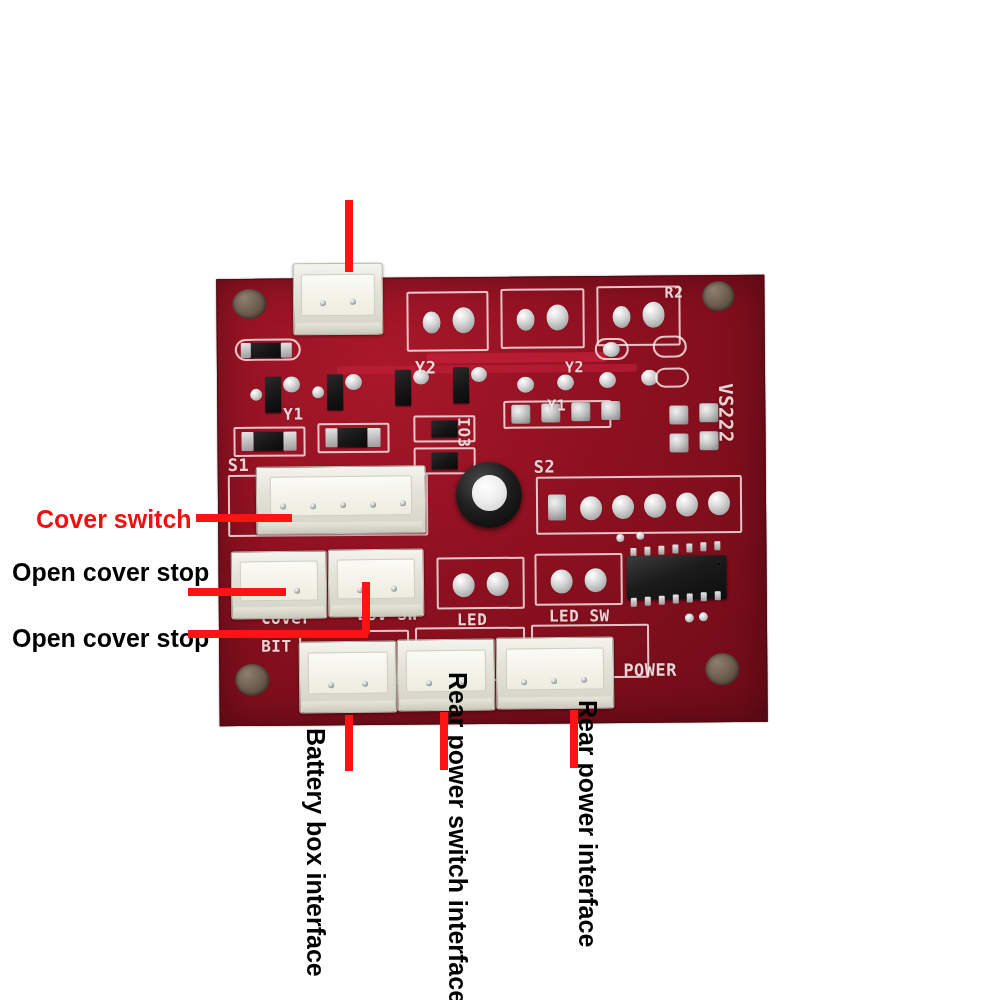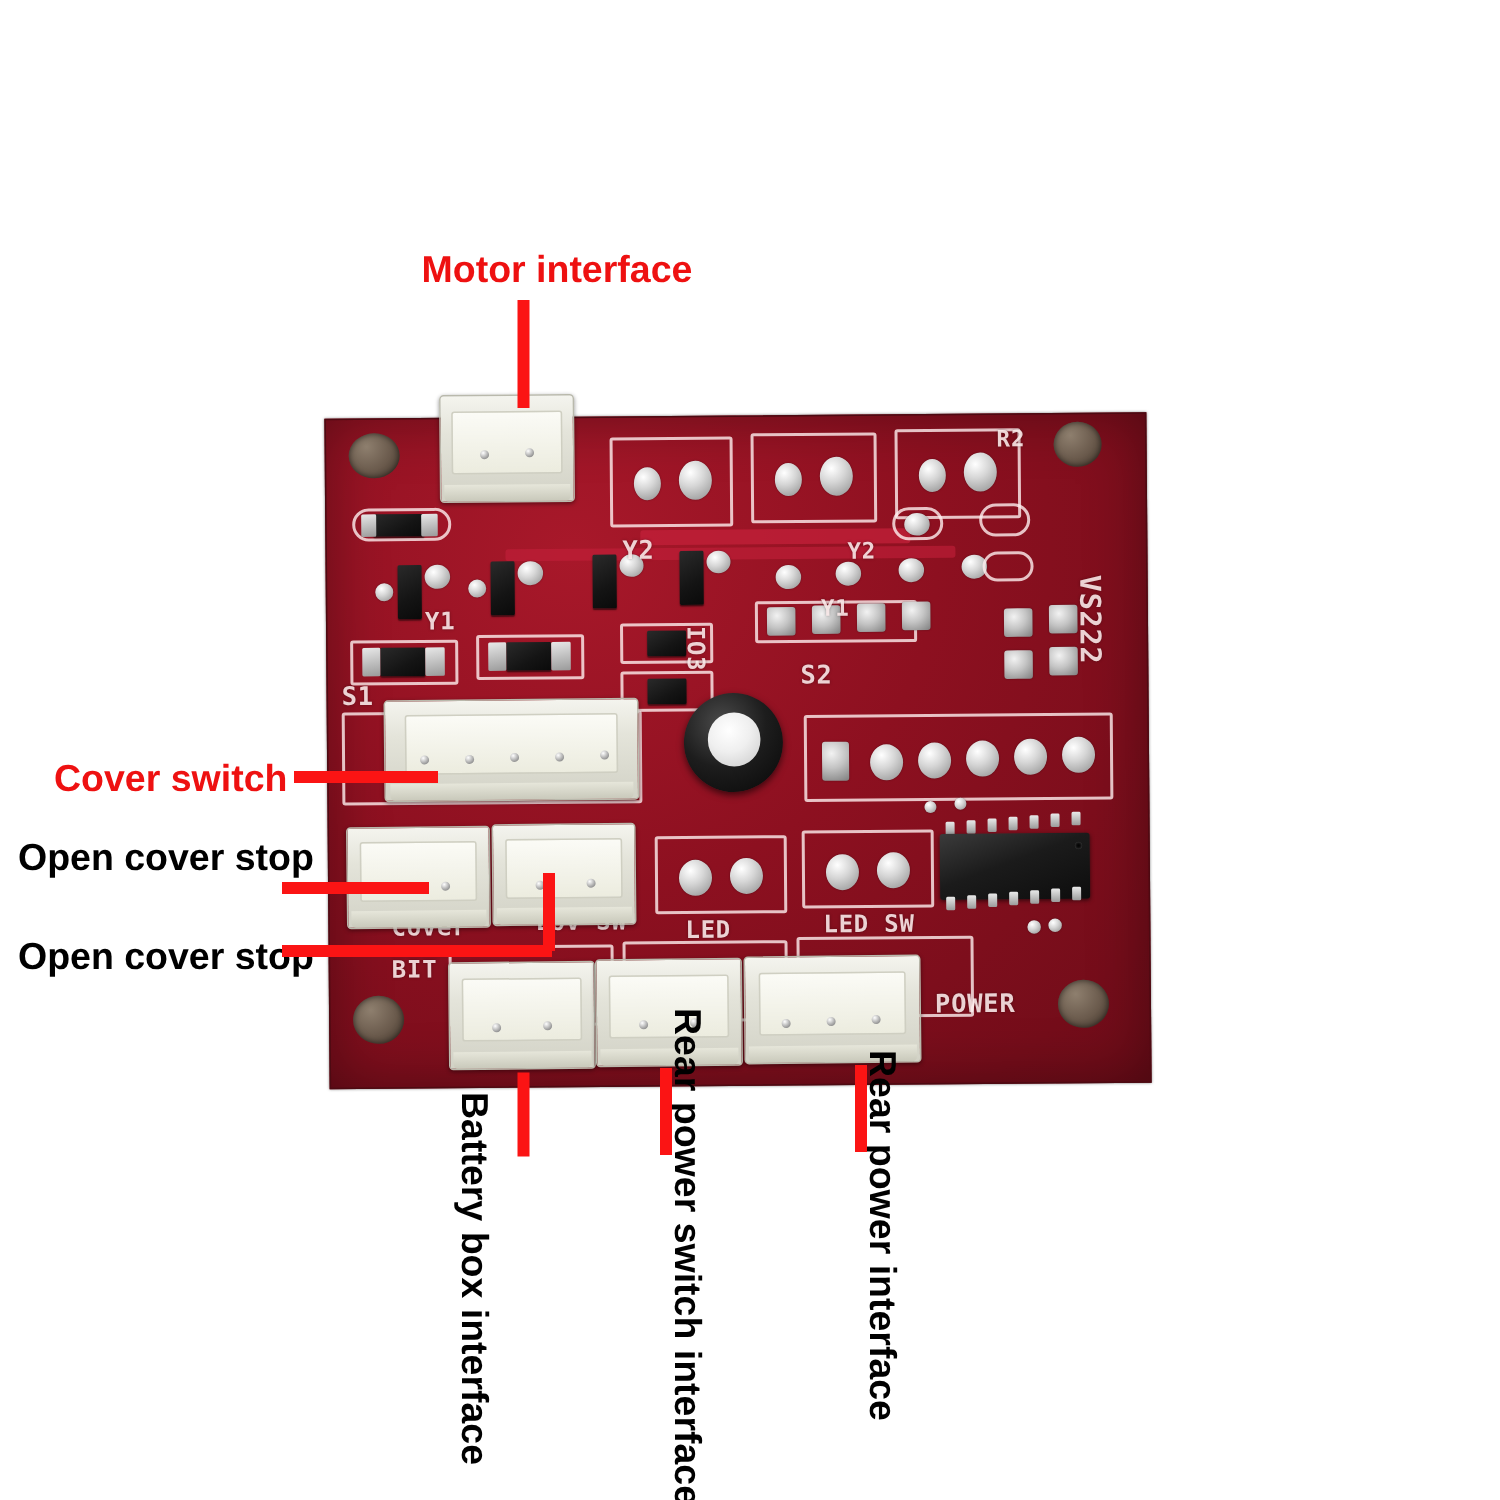--- a/index.html
+++ b/index.html
@@ -394,7 +394,6 @@
     <div class="connpin" style="left:84px; top:39px;"></div>
   </div>
 
-  <div class="lbl red" style="left:281px; top:166px; font-size:25px;">Motor interface</div>
   <div class="pointer" style="left:345px; top:200px; width:8px; height:72px;"></div>
 
   <div class="lbl red" style="left:36px; top:505px; font-size:25px;">Cover switch</div>

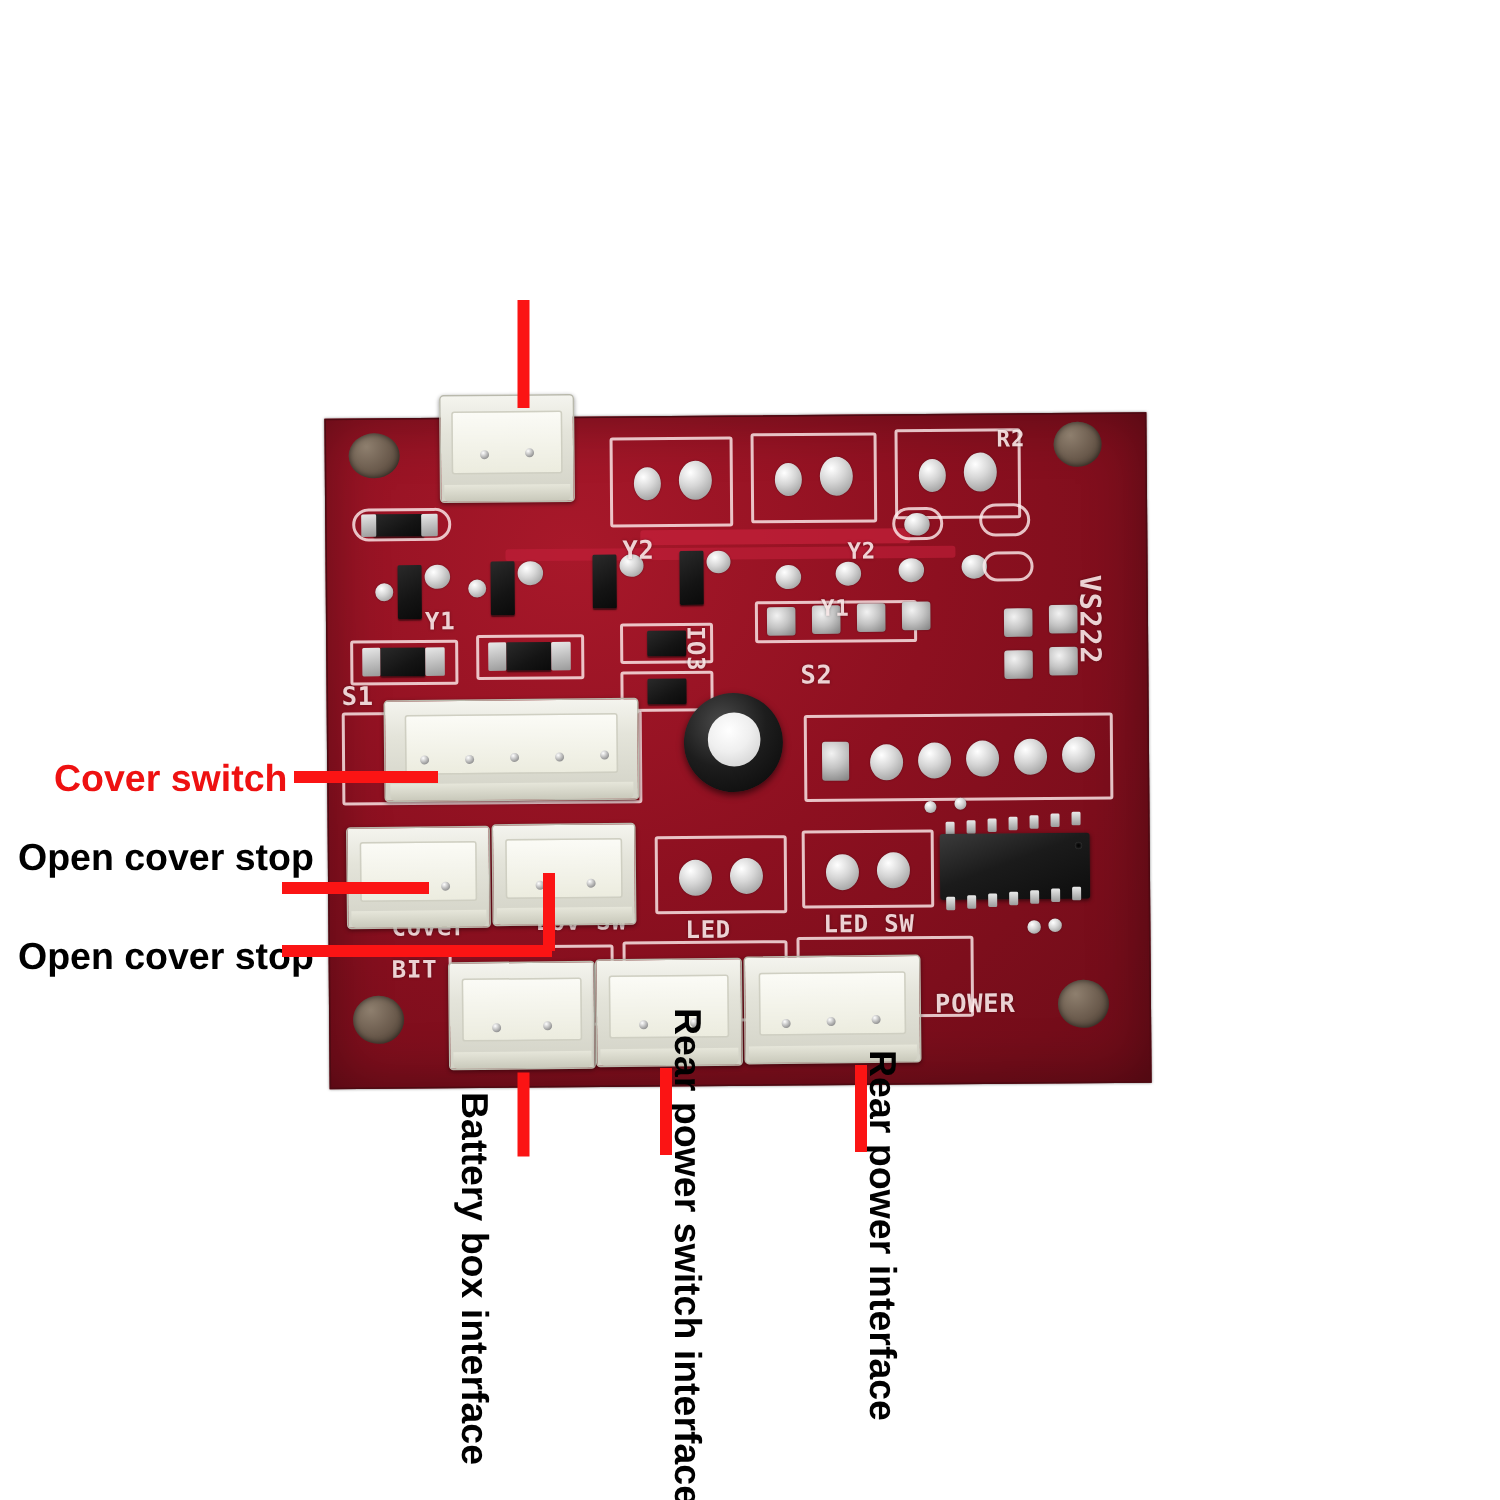--- a/index.html
+++ b/index.html
@@ -326,7 +326,7 @@
     <span class="silk" style="left:348px; top:82px;  font-size:15px;">Y2</span>
     <span class="silk" style="left:256px; top:140px; font-size:16px; transform:rotate(90deg); transform-origin:left top;">IO3</span>
     <span class="silk" style="left:10px;  top:176px; font-size:17px;">S1</span>
-    <span class="silk" style="left:316px; top:164px; font-size:17px;">S2</span>
+    <span class="silk" style="left:316px; top:180px; font-size:17px;">S2</span>
     <span class="silk" style="left:42px;  top:330px; font-size:16px;">Cover</span>
     <span class="silk" style="left:138px; top:327px; font-size:16px;">Lov SW</span>
     <span class="silk" style="left:42px;  top:358px; font-size:16px;">BIT</span>

